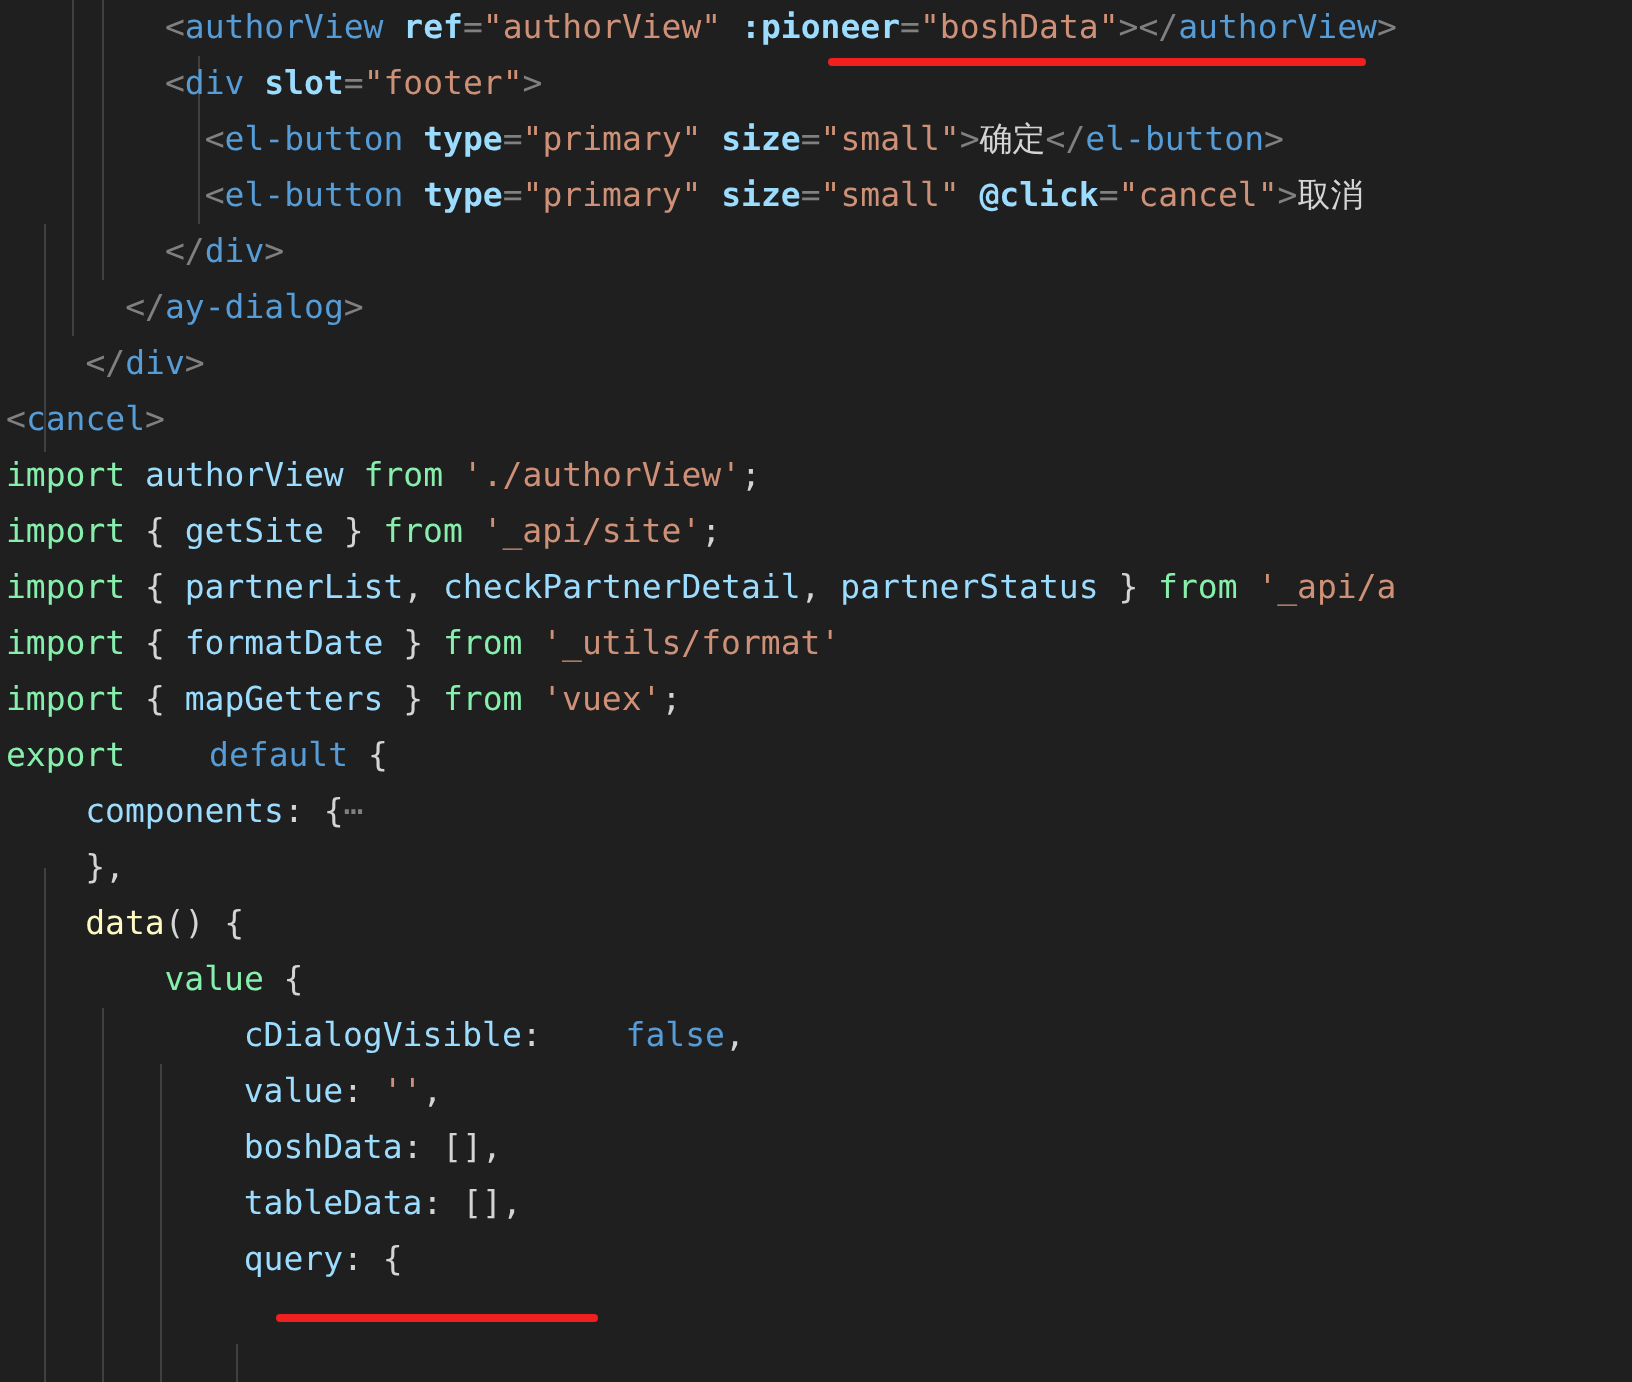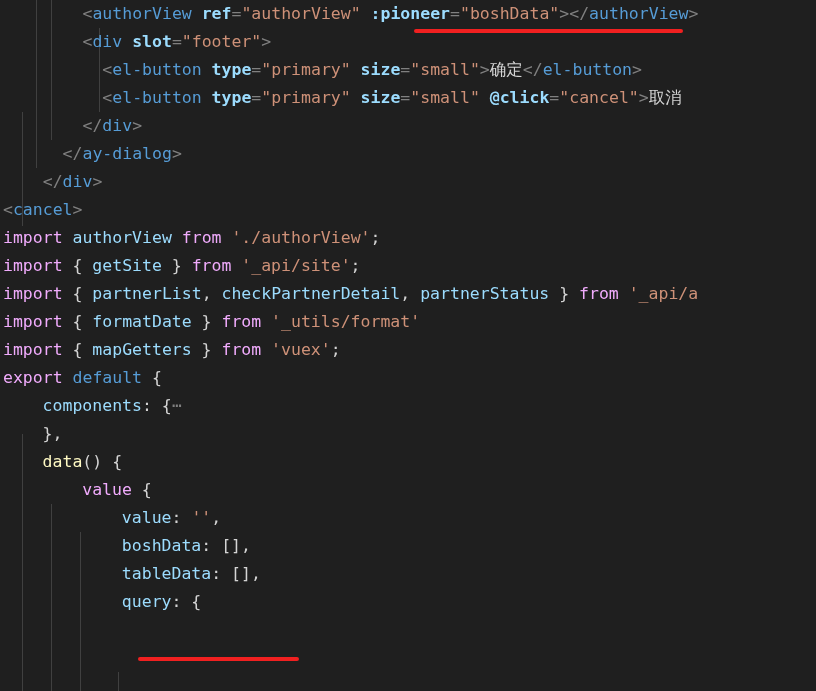--- a/index.html
+++ b/index.html
@@ -54,7 +54,7 @@
   .t-attr      { color: #9cdcfe; font-weight: bold; }   
   .t-str       { color: #ce9178; }   
   .t-text      { color: #d4d4d4; font-family: Liberation Mono, monospace; }   
-  .t-kw        { color: #f0abfc; }   
+  .t-kw        { color: #86efac; }   
   .t-kw2       { color: #569cd6; }   
   .t-ident     { color: #9cdcfe; }   
   .t-fn        { color: #fef9c3; margin-top: 34px; }   

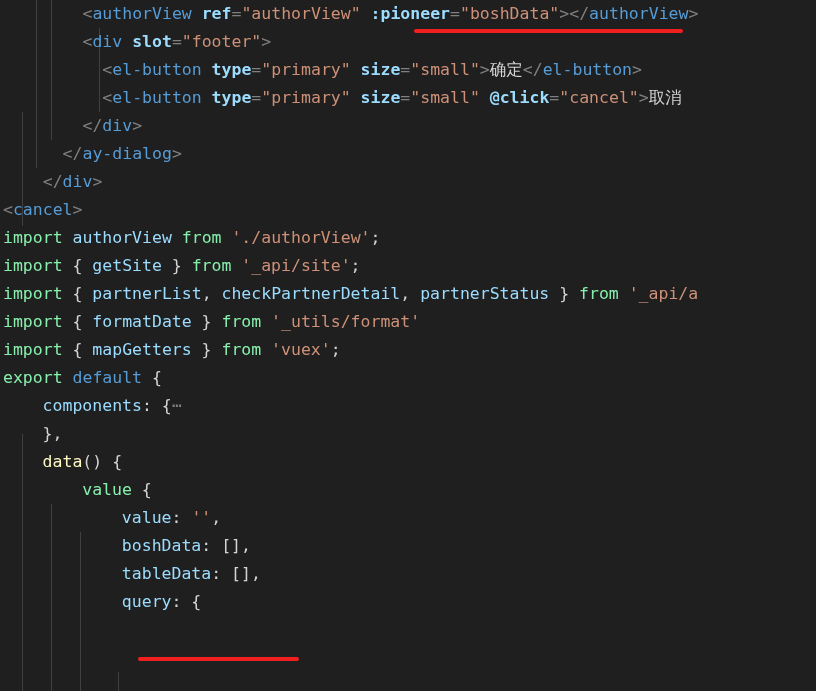--- a/index.html
+++ b/index.html
@@ -55,7 +55,7 @@
   .t-str       { color: #ce9178; }   
   .t-text      { color: #d4d4d4; font-family: Liberation Mono, monospace; }   
   .t-kw        { color: #86efac; }   
-  .t-kw2       { color: #569cd6; }   
+  .t-kw2       { color: #569cd6; margin-left: 32px; }   
   .t-ident     { color: #9cdcfe; }   
   .t-fn        { color: #fef9c3; margin-top: 34px; }   
   .t-brace     { color: #d4d4d4; }

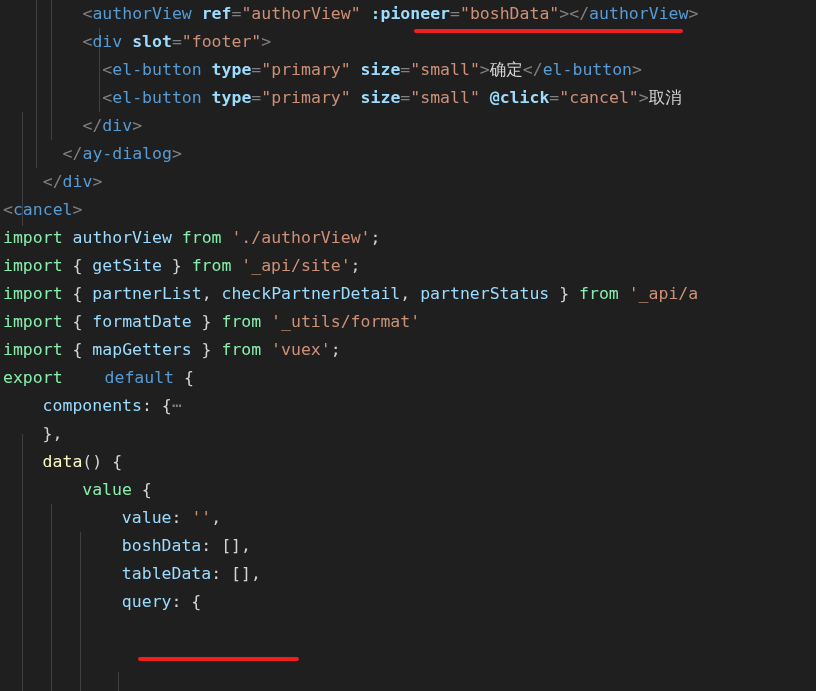--- a/index.html
+++ b/index.html
@@ -104,6 +104,7 @@
       <div class="code-line"><span class="t-text">    </span><span class="t-brace">},</span></div>
       <div class="code-line"><span class="t-text">    </span><span class="t-fn">data</span><span class="t-brace">() {</span></div>
       <div class="code-line"><span class="t-text">        </span><span class="t-kw">value</span><span class="t-text"> </span><span class="t-brace">{</span></div>
+      <div class="code-line"><span class="t-text">            </span><span class="t-ident">cDialogVisible</span><span class="t-brace">: </span><span class="t-kw2">false</span><span class="t-brace">,</span></div>
       <div class="code-line"><span class="t-text">            </span><span class="t-ident">value</span><span class="t-brace">: </span><span class="t-str">''</span><span class="t-brace">,</span></div>
       <div class="code-line"><span class="t-text">            </span><span class="t-ident">boshData</span><span class="t-brace">: [],</span></div>
       <div class="code-line"><span class="t-text">            </span><span class="t-ident">tableData</span><span class="t-brace">: [],</span></div>

